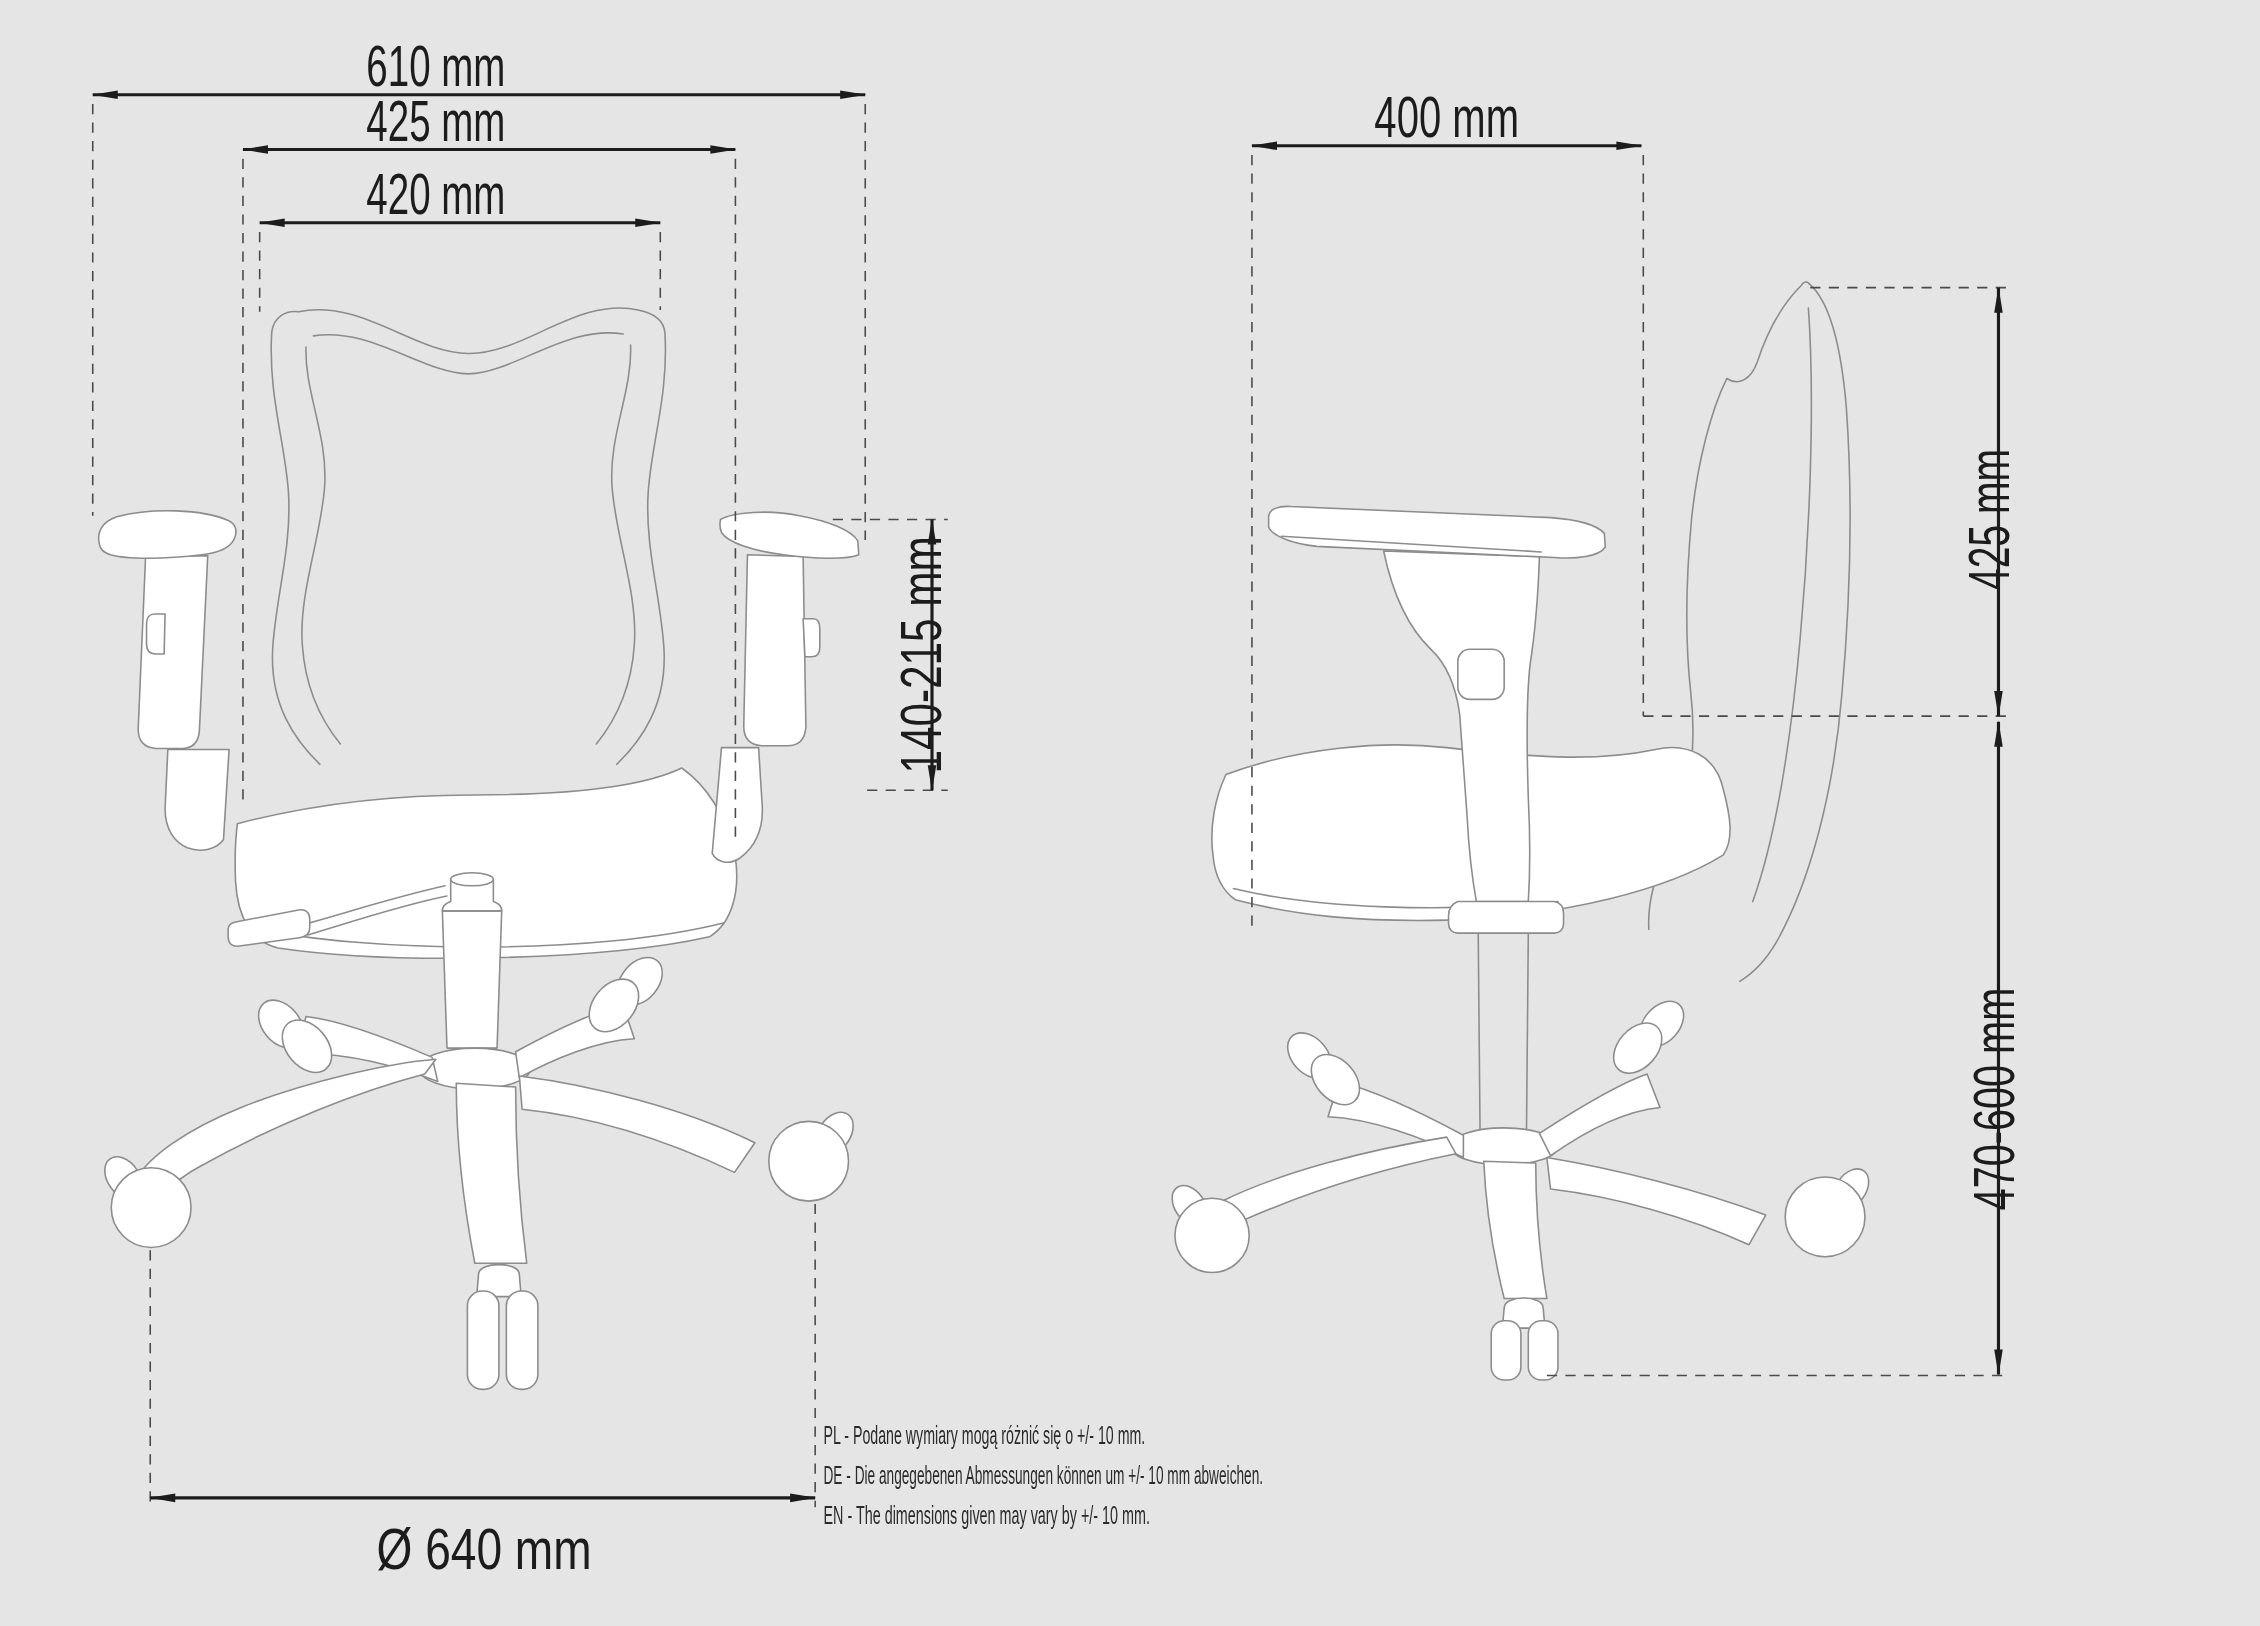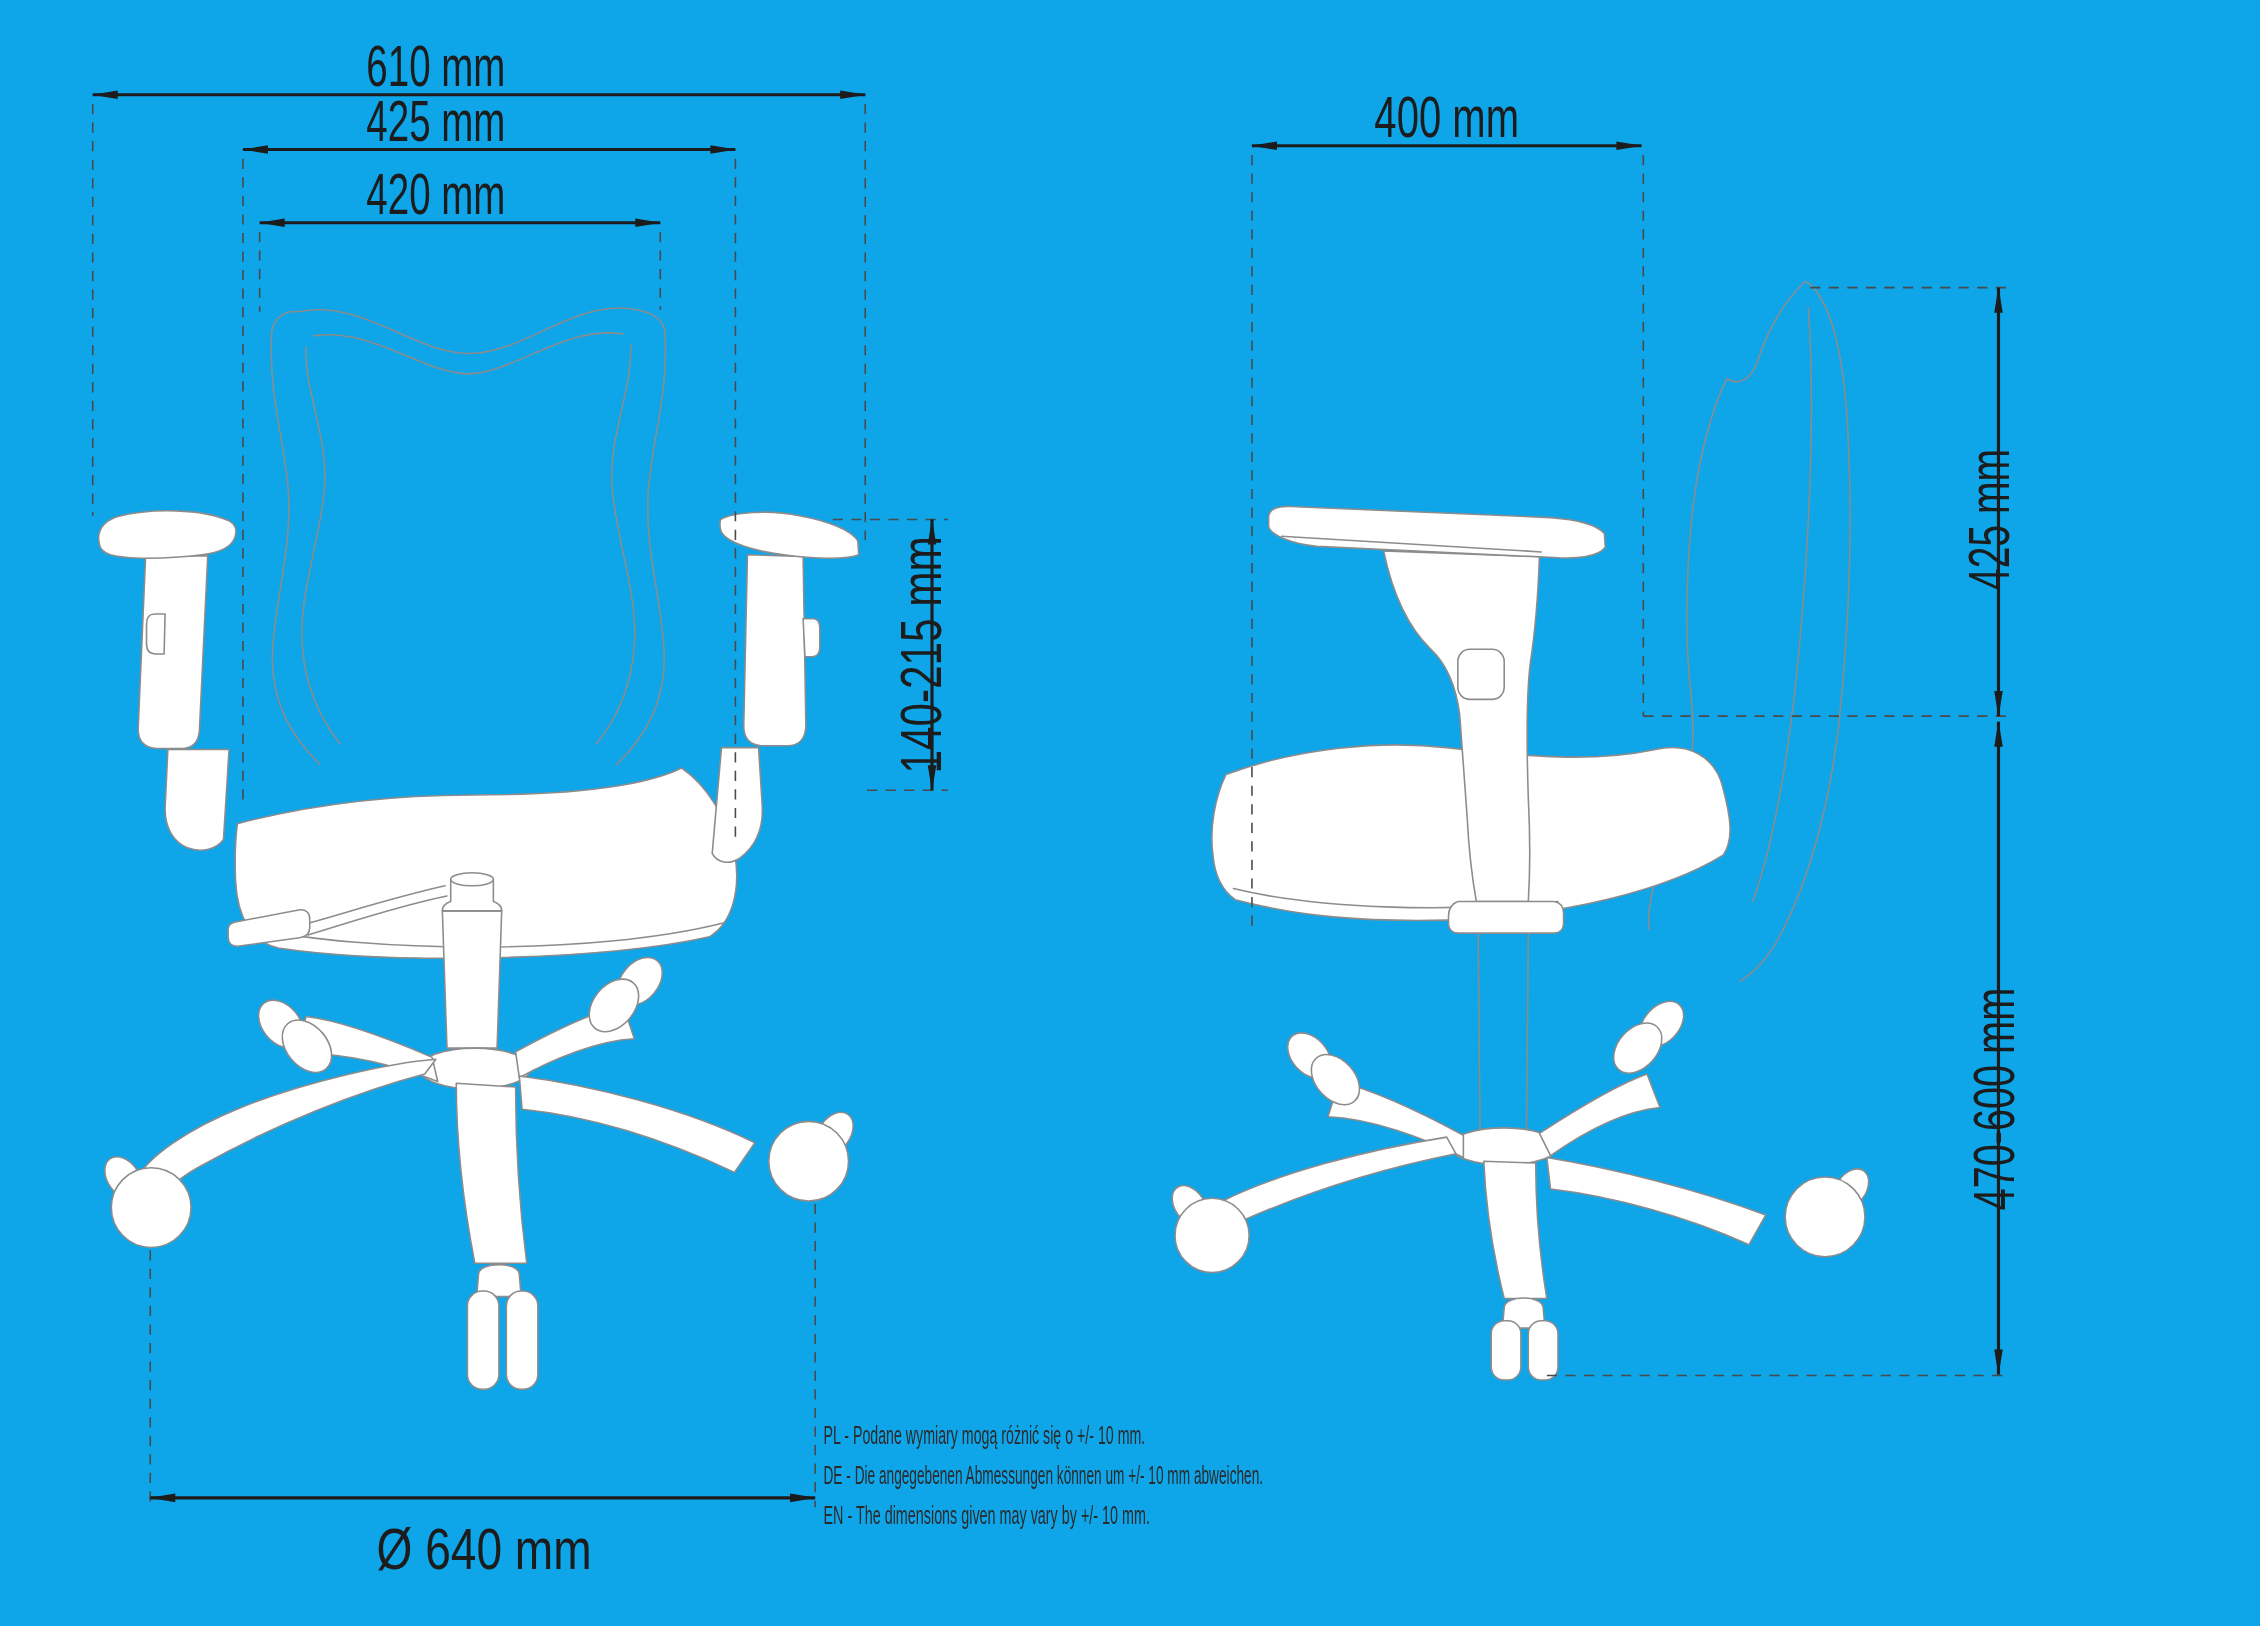--- a/index.html
+++ b/index.html
@@ -3,7 +3,7 @@
 <meta charset="utf-8">
 <style>
   html,body{margin:0;padding:0;background:#ffffff;}
-  #canvas{position:relative;width:2260px;height:1626px;background:#0ea5e9;overflow:hidden;
+  #canvas{position:relative;width:2260px;height:1626px;background:#e5e5e5;overflow:hidden;
           font-family:"Liberation Sans", sans-serif;}
   svg{position:absolute;left:0;top:0;}
   .art   {fill:none;stroke:#8c8c8c;stroke-width:1.7;stroke-linecap:round;stroke-linejoin:round;}

